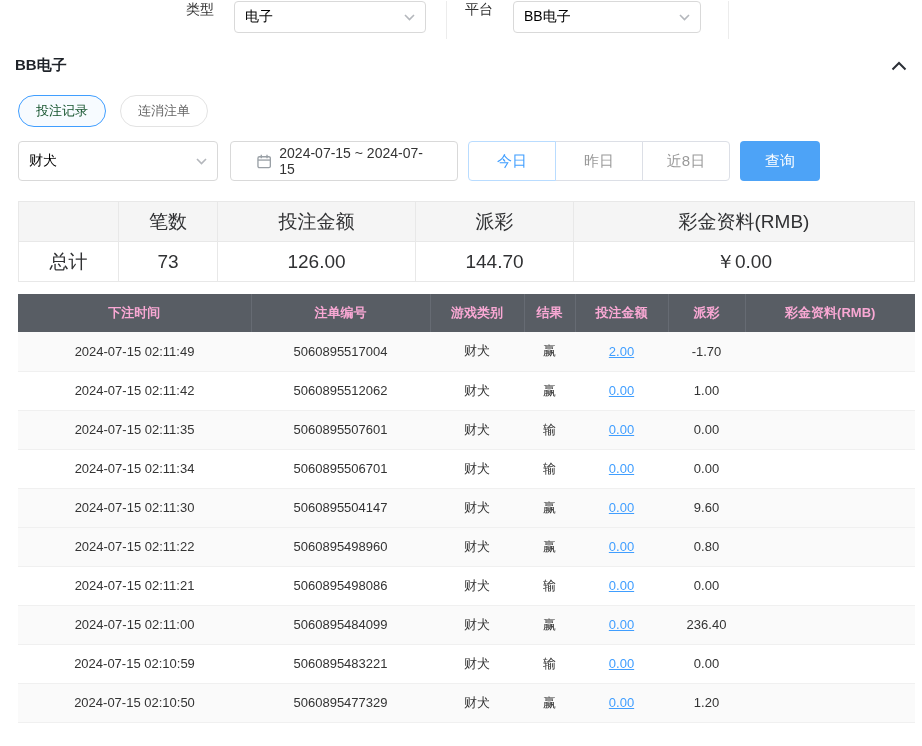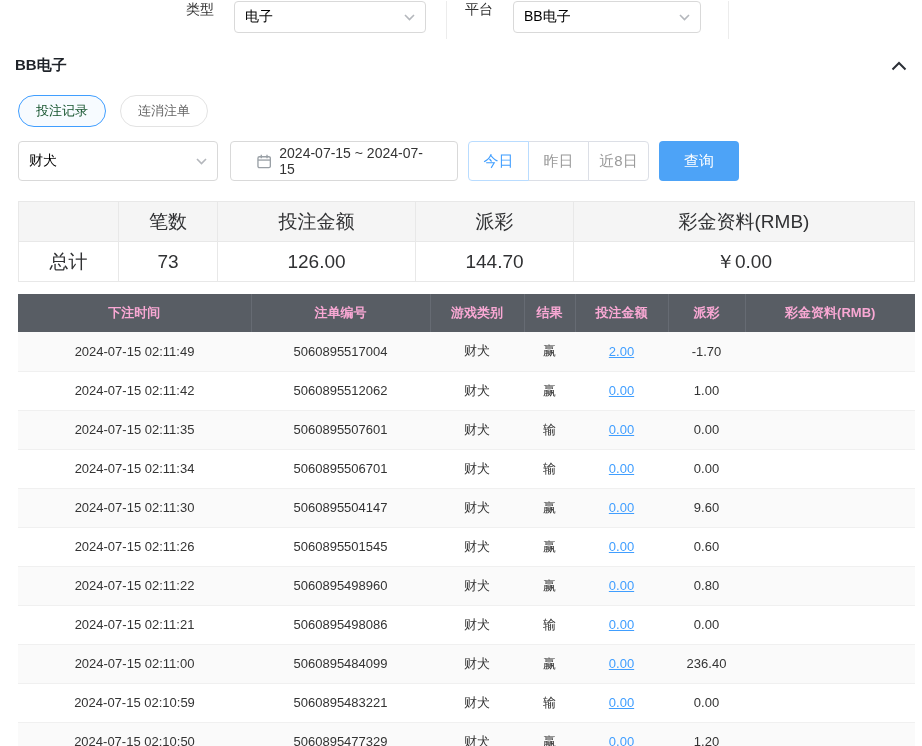--- a/index.html
+++ b/index.html
@@ -46,7 +46,7 @@
   }
   .btn-group { display:flex; }
   .qbtn {
-    width:61px; height:40px; background:#fff; border:1px solid #dcdfe6; color:#9a9a9a;
+    width:88px; height:40px; background:#fff; border:1px solid #dcdfe6; color:#9a9a9a;
     font-size:15px; margin-left:-1px; cursor:pointer; font-family:inherit;padding-left:6px;
   }
   .qbtn:first-child { margin-left:0; border-radius:4px 0 0 4px; }

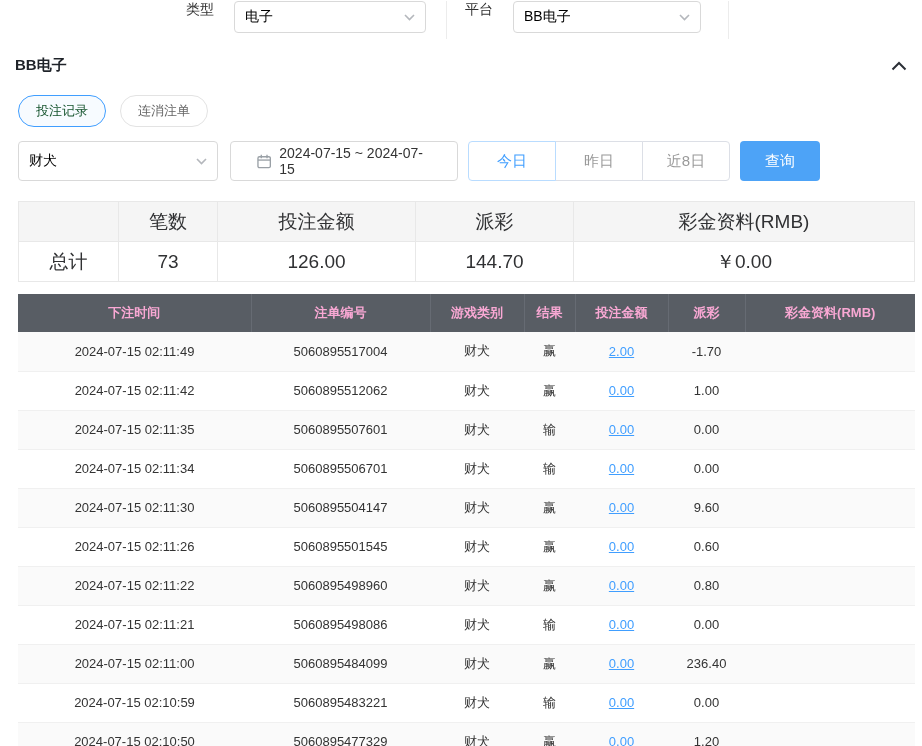--- a/index.html
+++ b/index.html
@@ -239,15 +239,6 @@
     <td>9.60</td>
     <td></td>
   </tr>
-        <tr>
-    <td>2024-07-15 02:11:26</td>
-    <td>5060895501545</td>
-    <td>财犬</td>
-    <td>赢</td>
-    <td><a class="bet-link">0.00</a></td>
-    <td>0.60</td>
-    <td></td>
-  </tr>
         <tr class="striped">
     <td>2024-07-15 02:11:22</td>
     <td>5060895498960</td>

